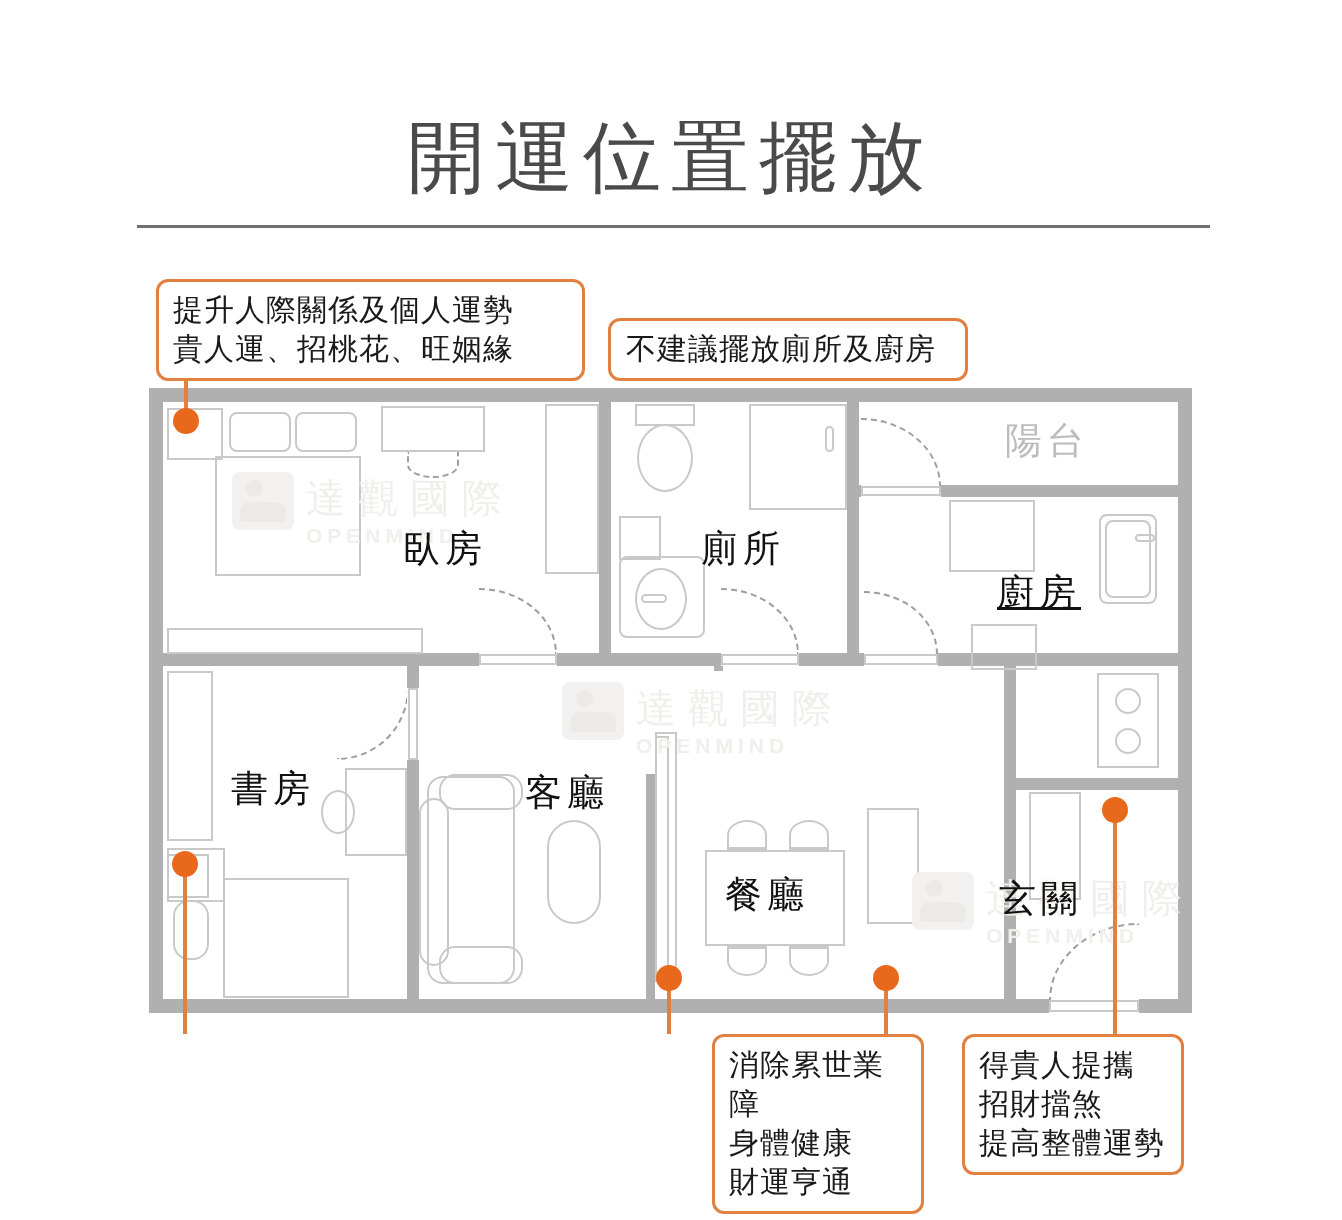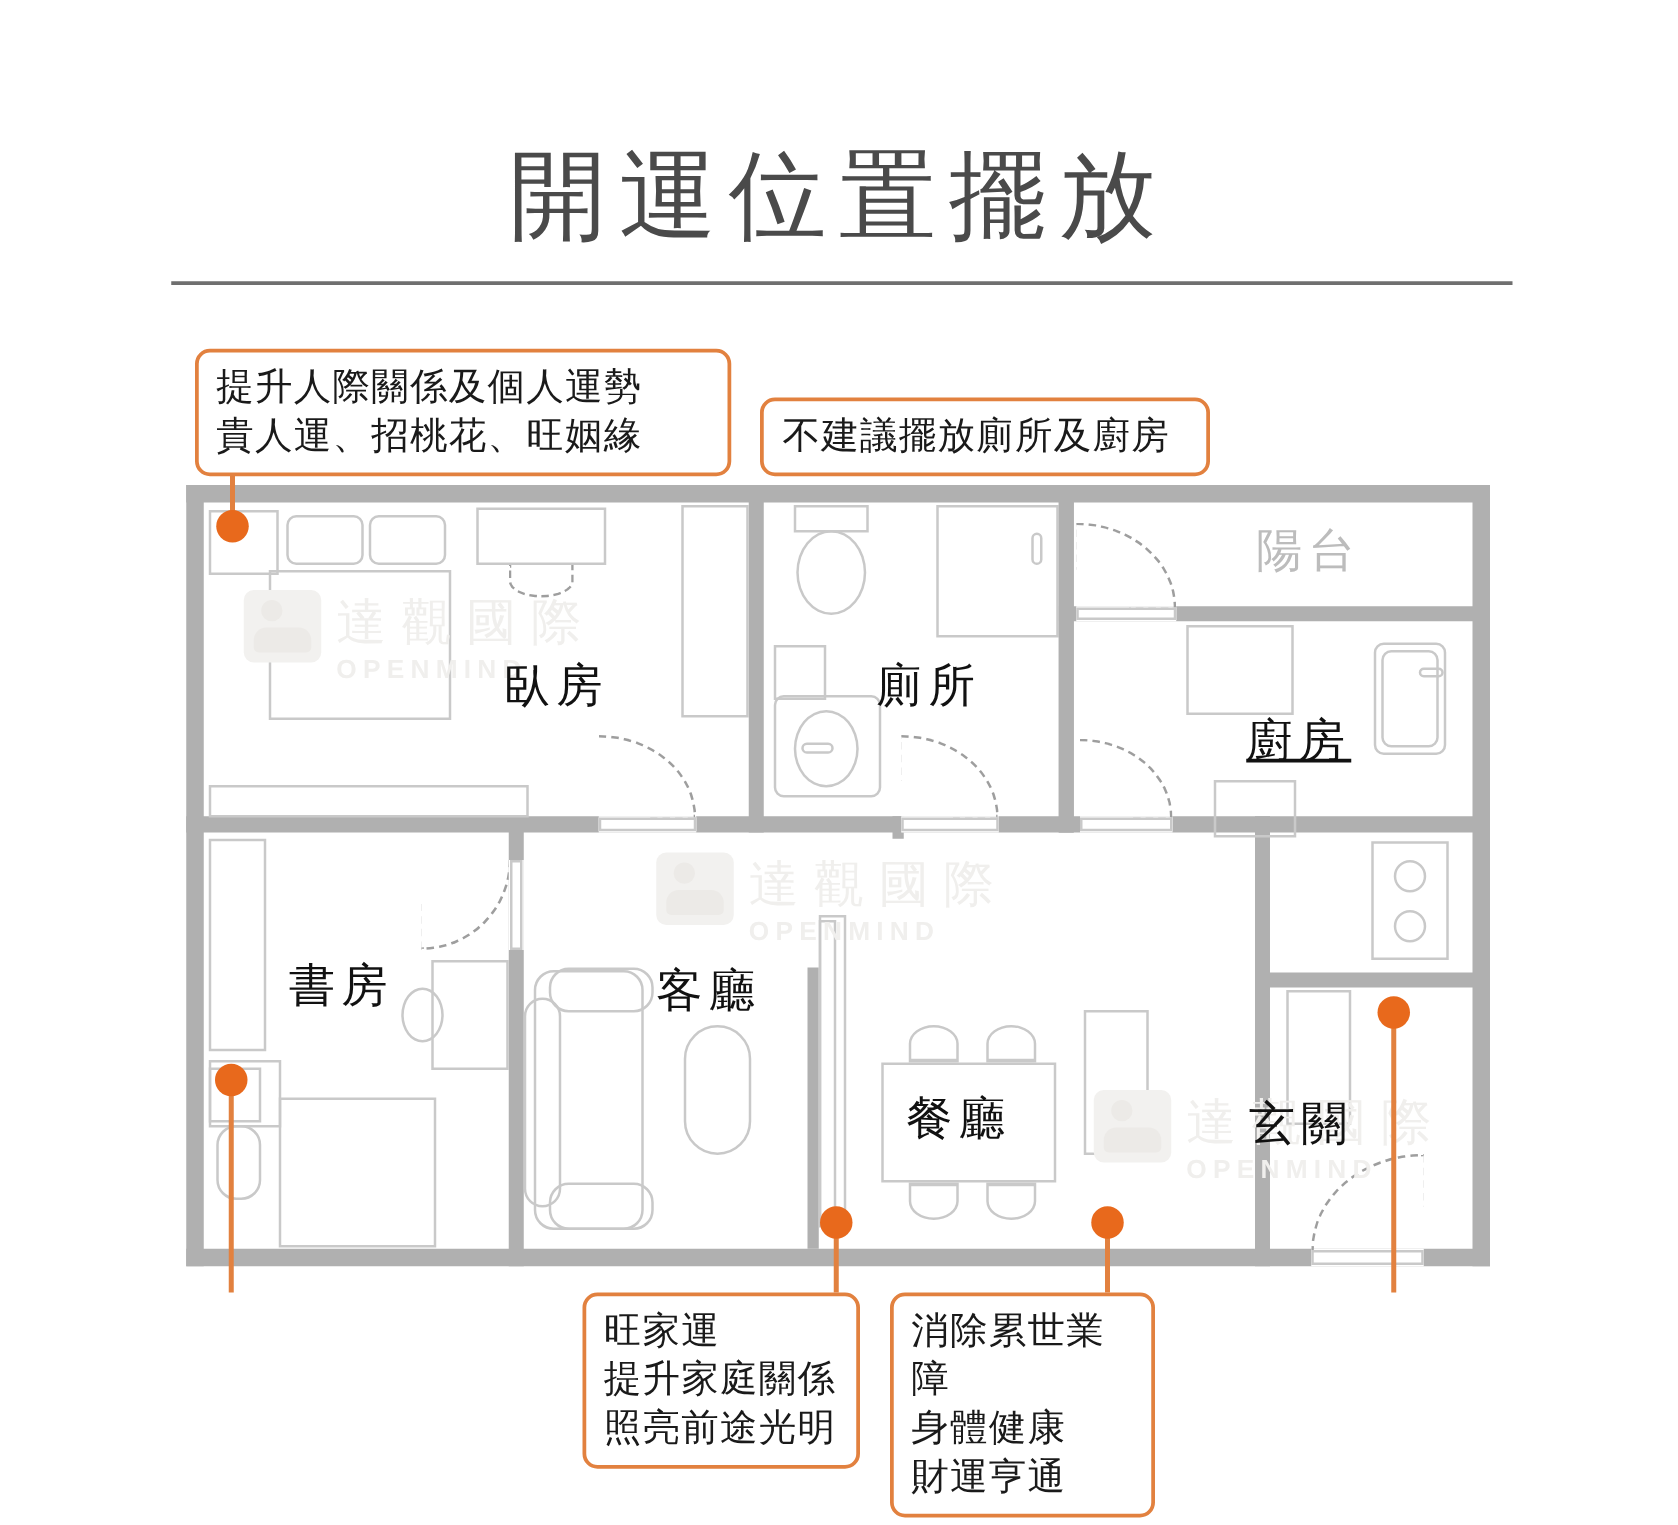--- a/index.html
+++ b/index.html
@@ -107,6 +107,7 @@
     opacity:1;
     pointer-events:none;
     user-select:none;
+    margin-left:37px;
   }
   .wm .wm-txt{
     font-size:40px;letter-spacing:12px;color:#f0efed;

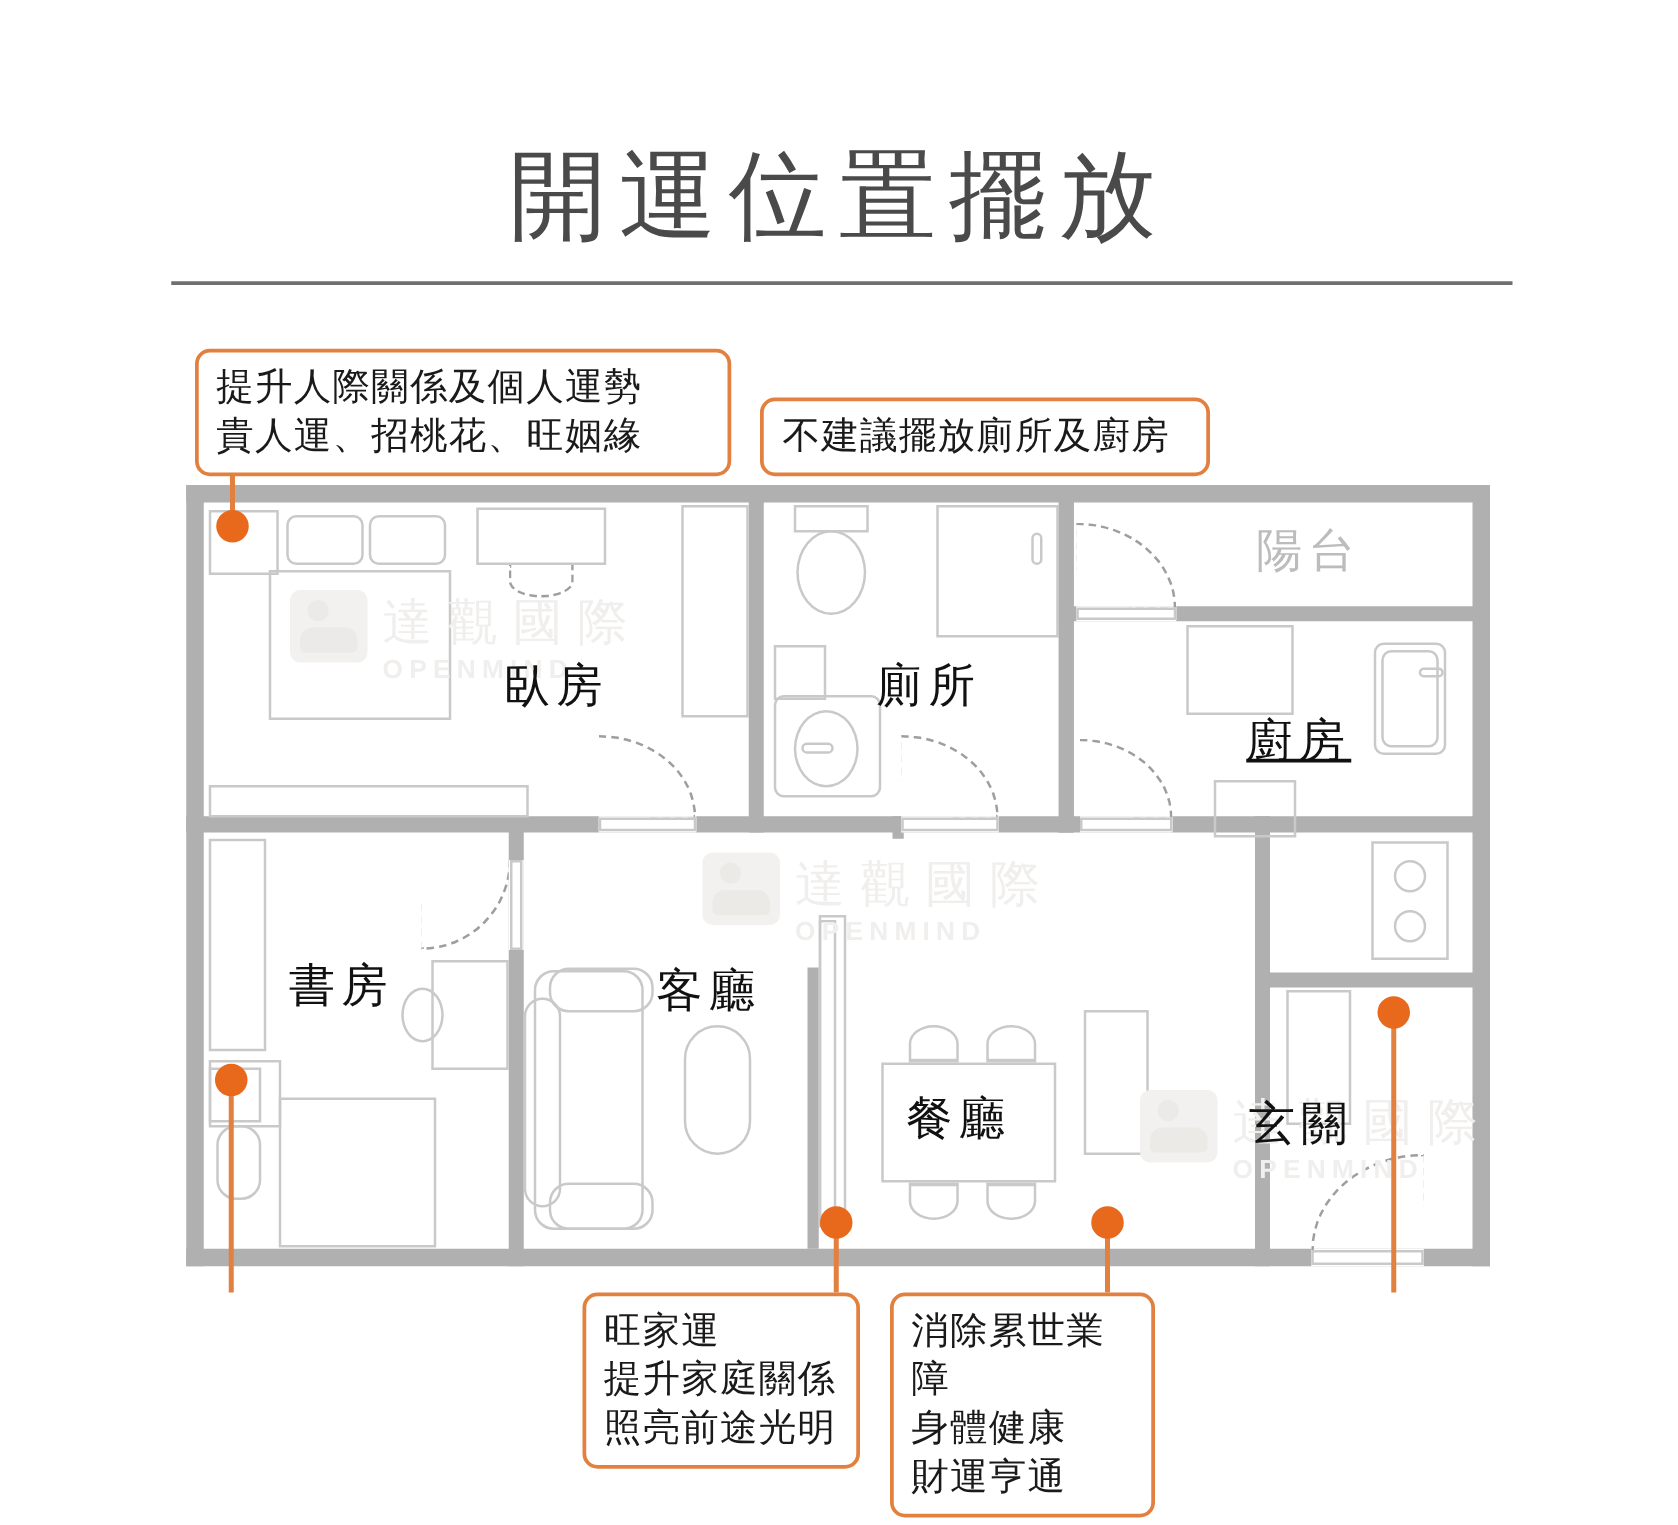--- a/index.html
+++ b/index.html
@@ -157,9 +157,6 @@
   <div class="callout" style="left:608px;top:318px;width:360px;padding-left:15px;">不建議擺放廁所及廚房</div>
 
 
-  <div class="callout" style="left:466px;top:1034px;width:222px;">旺家運
-提升家庭關係
-照亮前途光明</div>
 
   <div class="callout" style="left:712px;top:1034px;width:212px;">消除累世業障
 身體健康

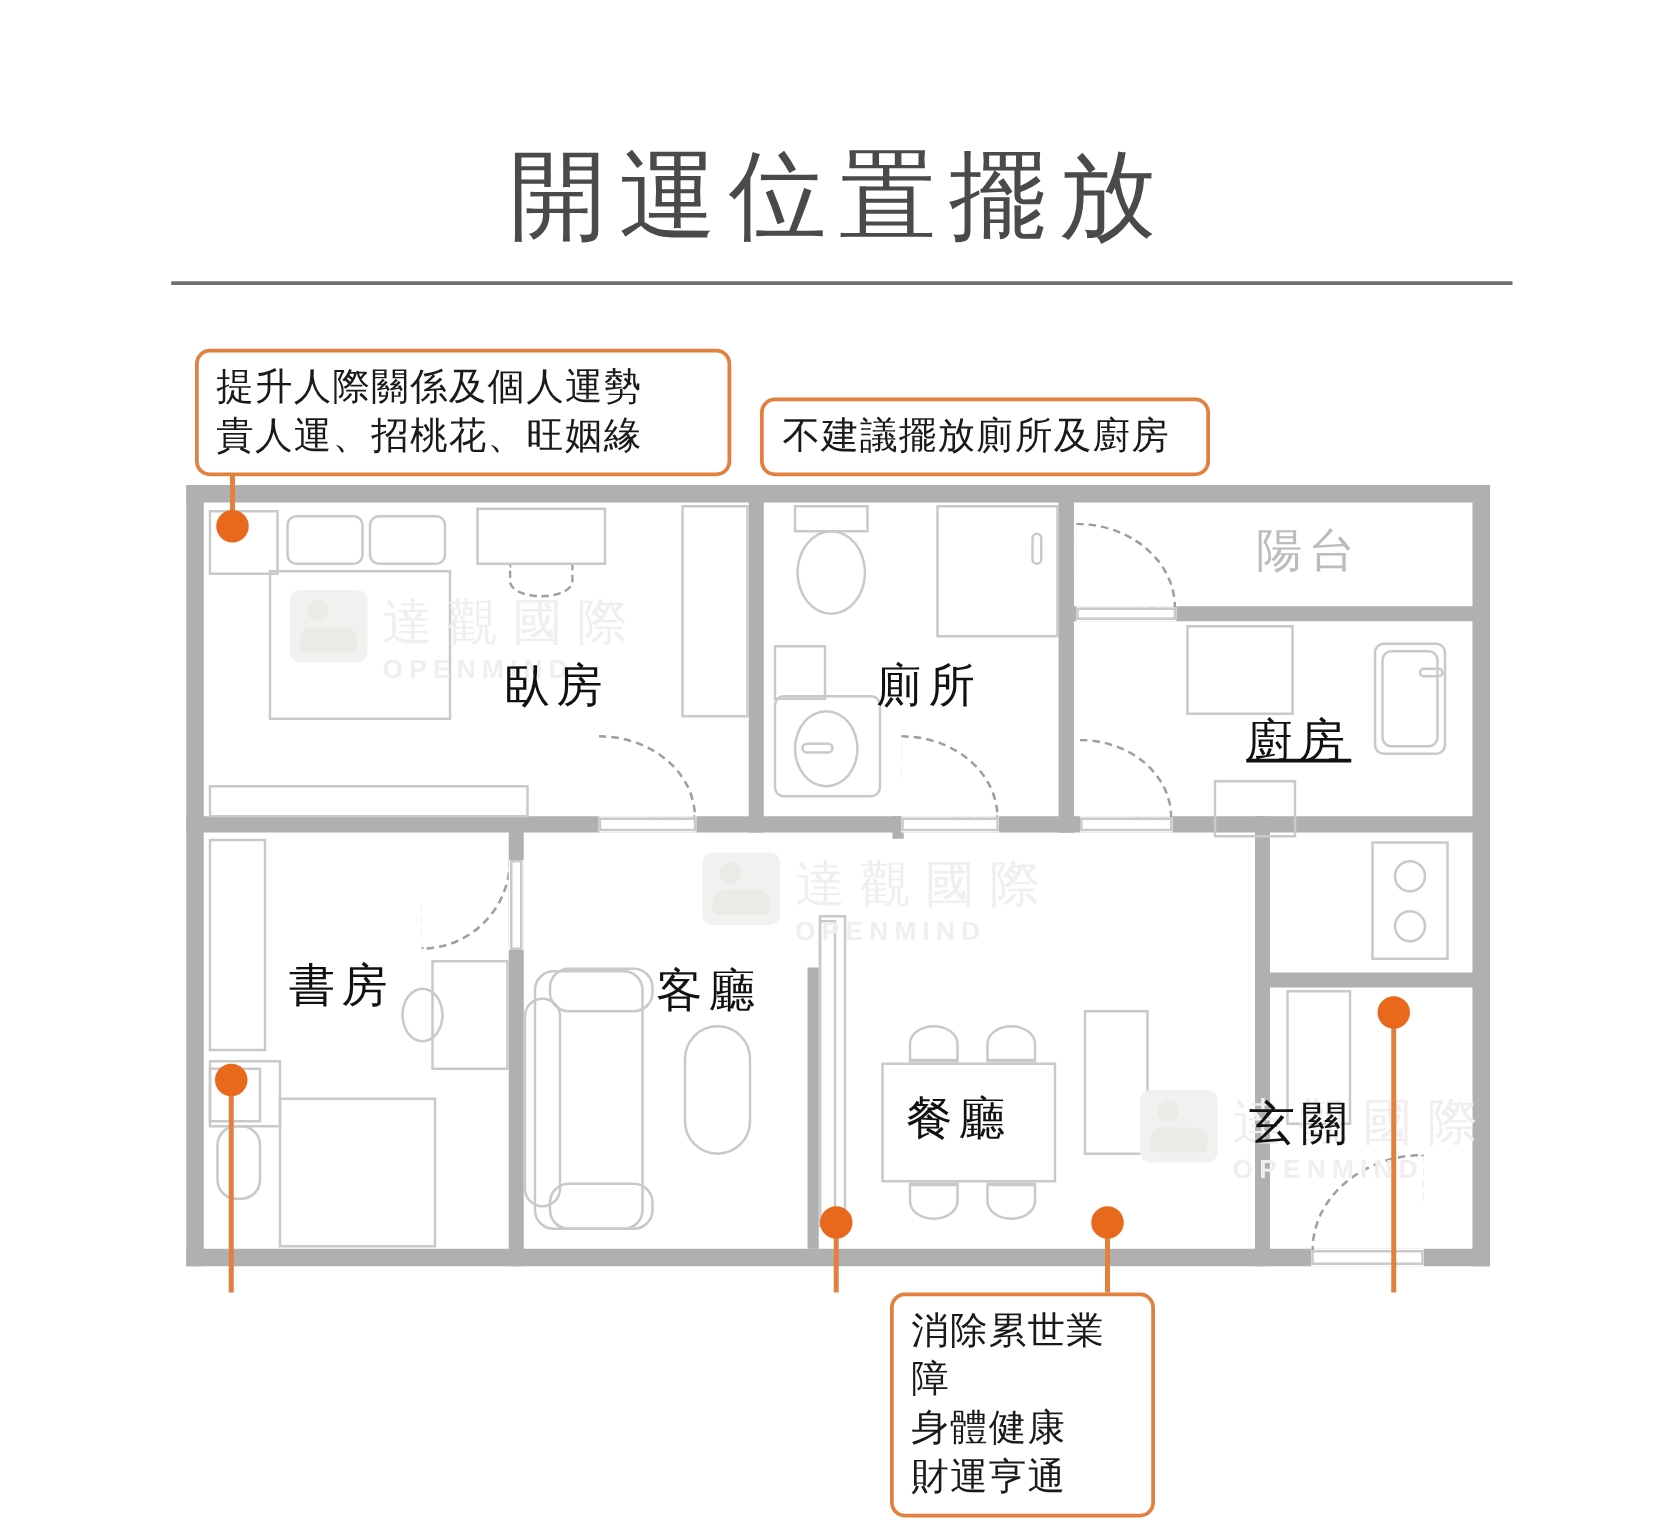--- a/index.html
+++ b/index.html
@@ -162,6 +162,9 @@
 身體健康
 財運亨通</div>
 
+  <div class="callout" style="left:962px;top:1034px;width:222px;">得貴人提攜
+招財擋煞
+提高整體運勢</div>
 
   <div id="plan">
 

